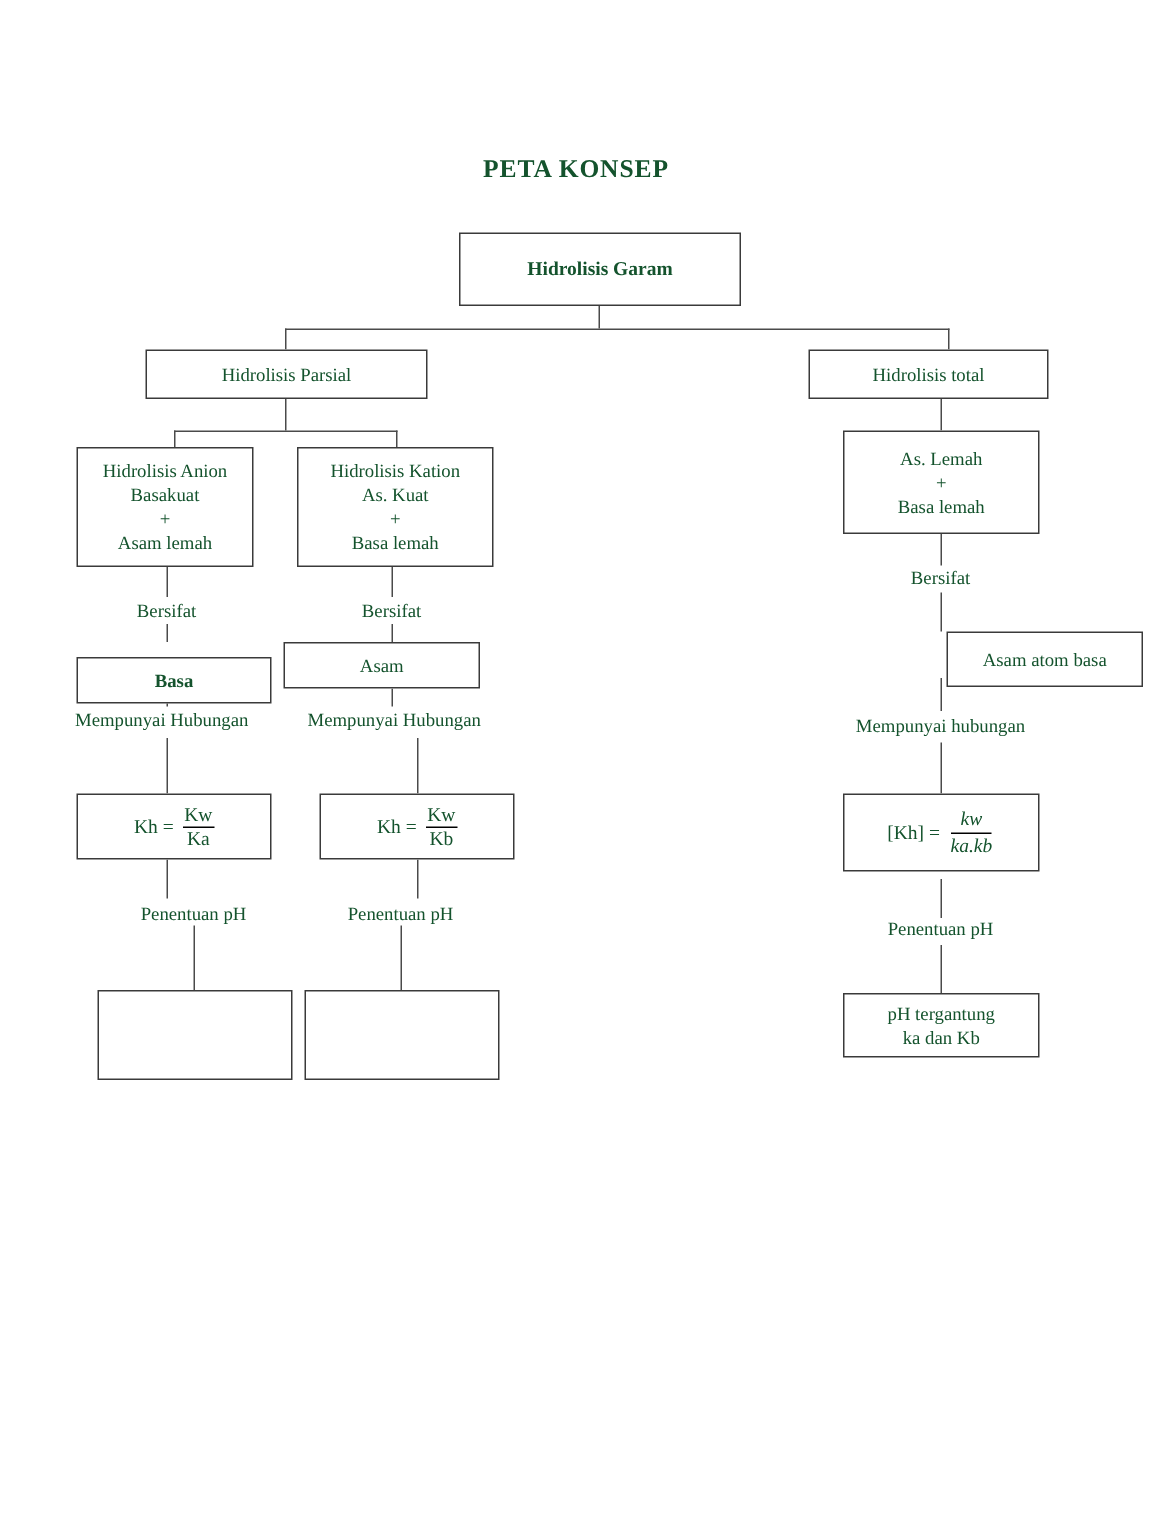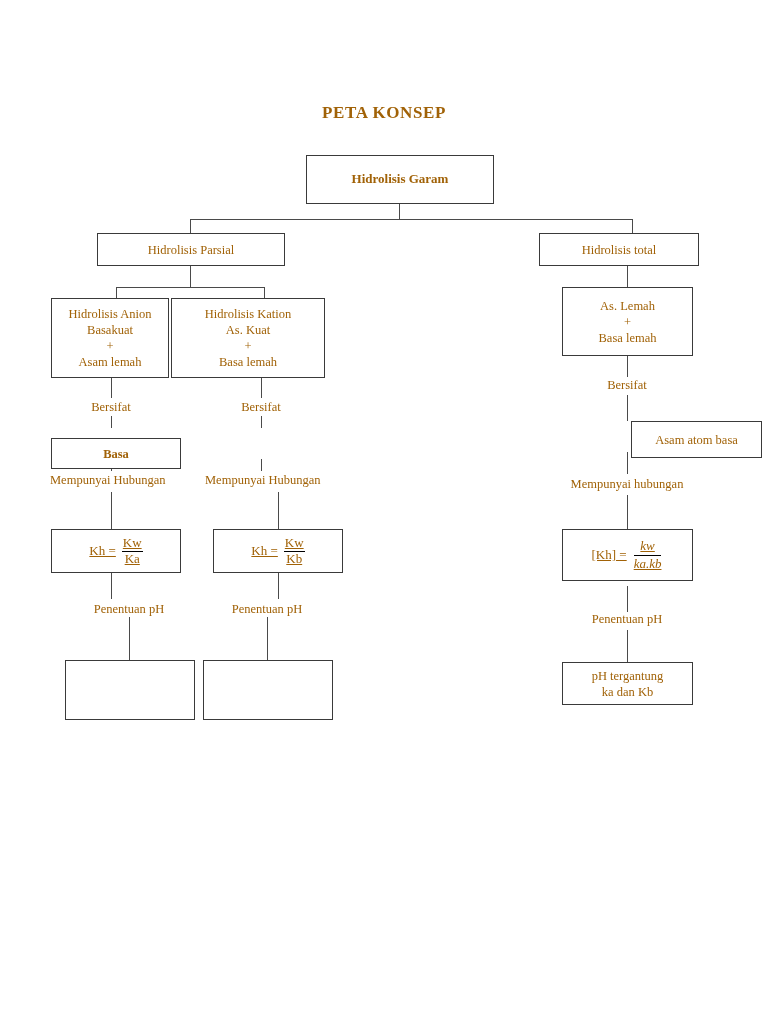--- a/index.html
+++ b/index.html
@@ -15,7 +15,7 @@
     background: #ffffff;
     overflow: hidden;
     font-family: "Liberation Serif", "DejaVu Serif", serif;
-    color: #a16207;
+    color: #14532d;
   }
 
   

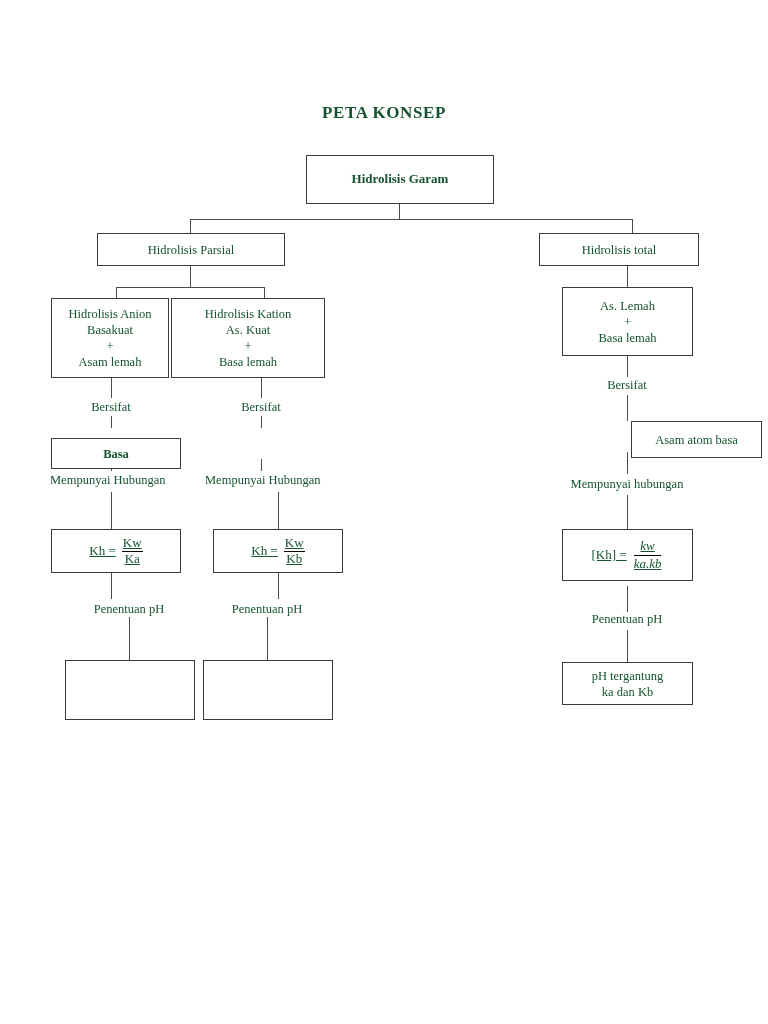--- a/index.html
+++ b/index.html
@@ -181,7 +181,7 @@
     </span>
   </div>
 
-  <div class="box" style="left:171px; top:298px; width:154px; height:80px;">
+  <div class="box" style="left:198px; top:298px; width:131px; height:80px;">
     <span class="inner">
       <span>Hidrolisis Kation</span><br>
       <span>As. Kuat</span><br>

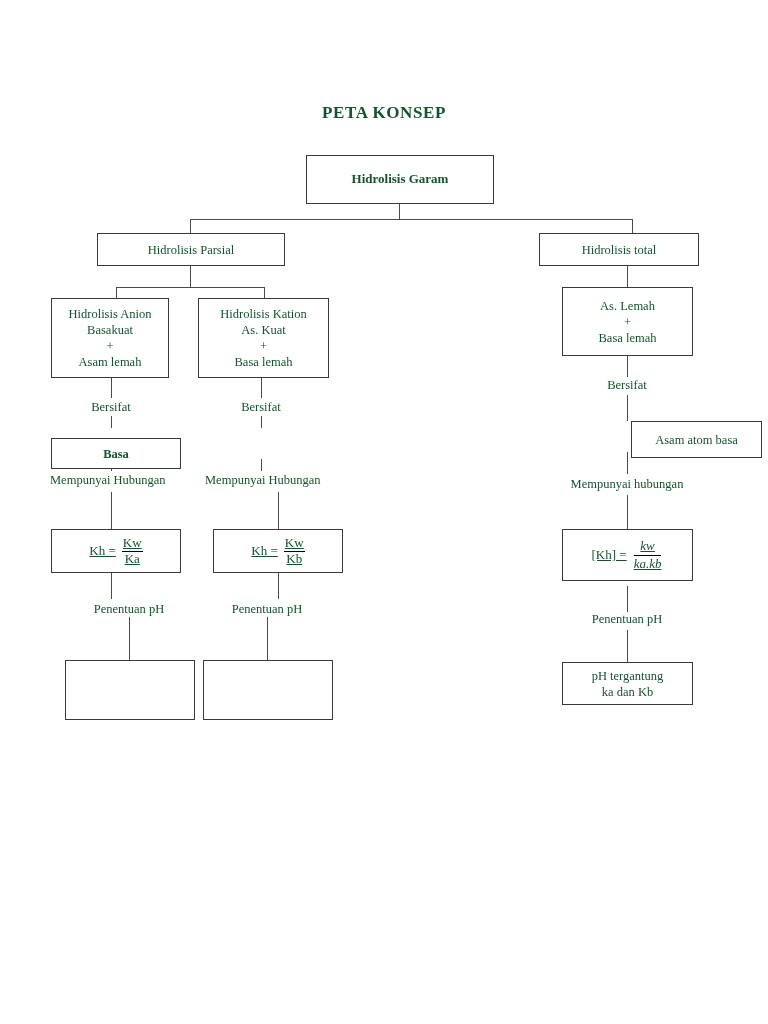--- a/index.html
+++ b/index.html
@@ -206,6 +206,9 @@
     <span class="inner">Basa</span>
   </div>
 
+  <div class="box" style="left:189px; top:428px; width:131px; height:31px;">
+    <span class="inner">Asam</span>
+  </div>
 
   <div class="box" style="left:594px; top:421px; width:131px; height:37px;margin-left:37px;">
     <span class="inner">Asam atom basa</span>

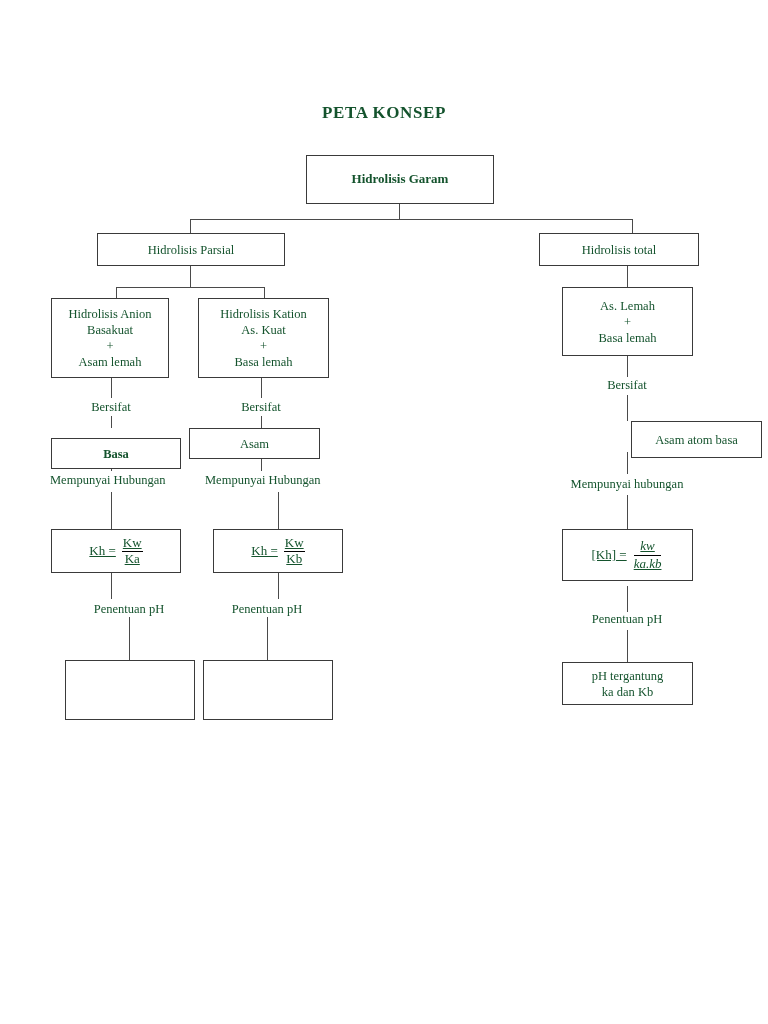--- a/index.html
+++ b/index.html
@@ -114,7 +114,6 @@
     justify-content: center;
     gap: 5px;
     font-size: 13px;
-    text-decoration: underline;
   }
 </style>
 </head>

